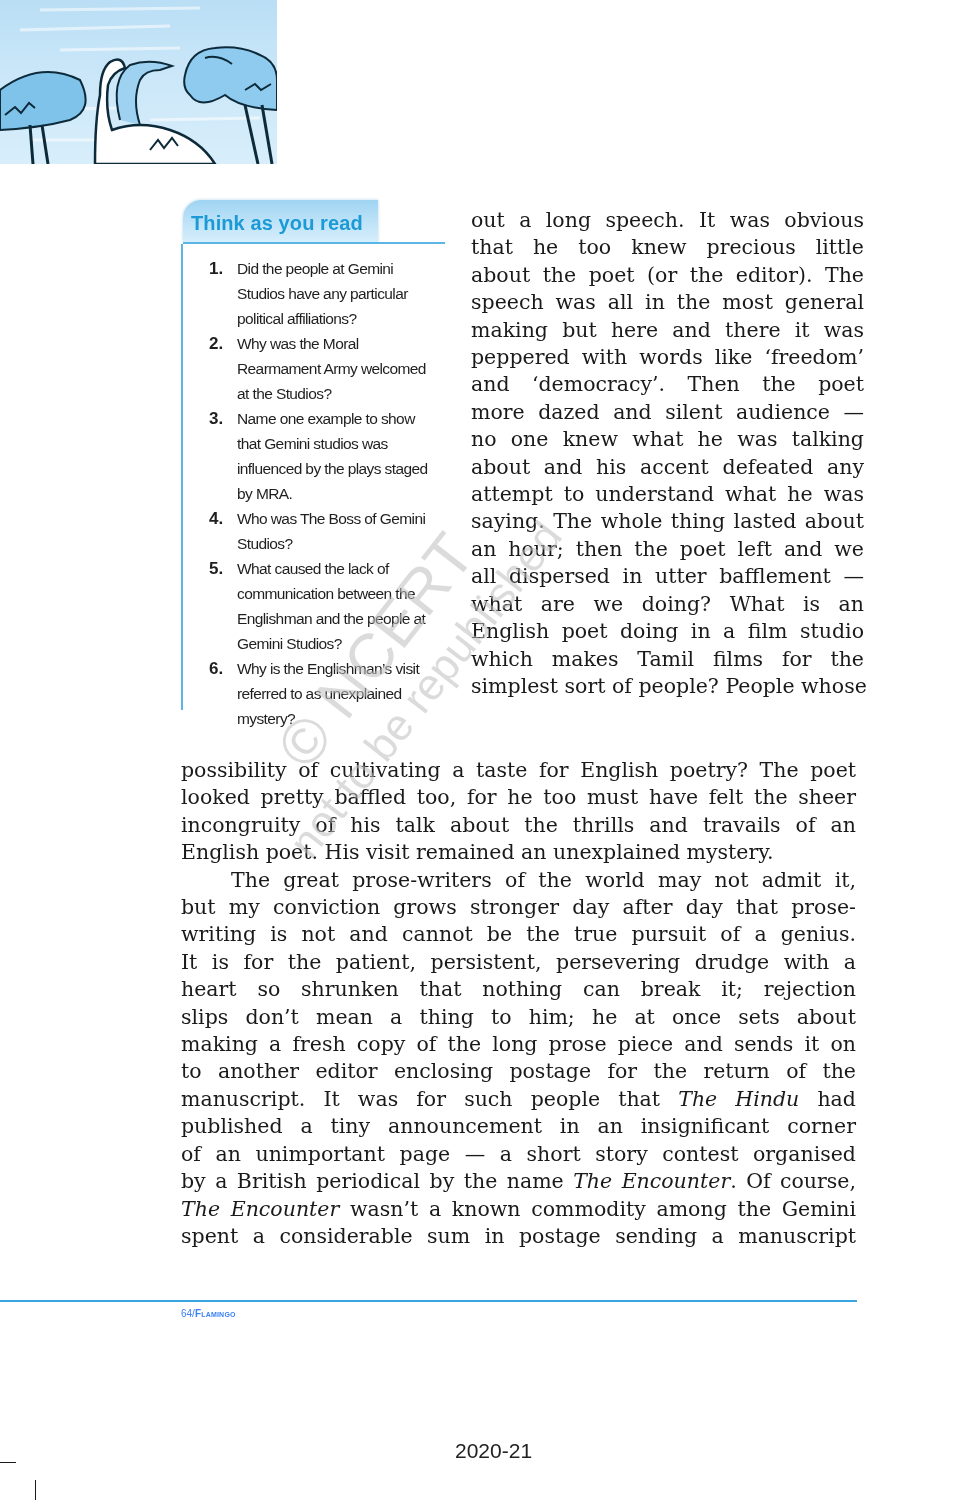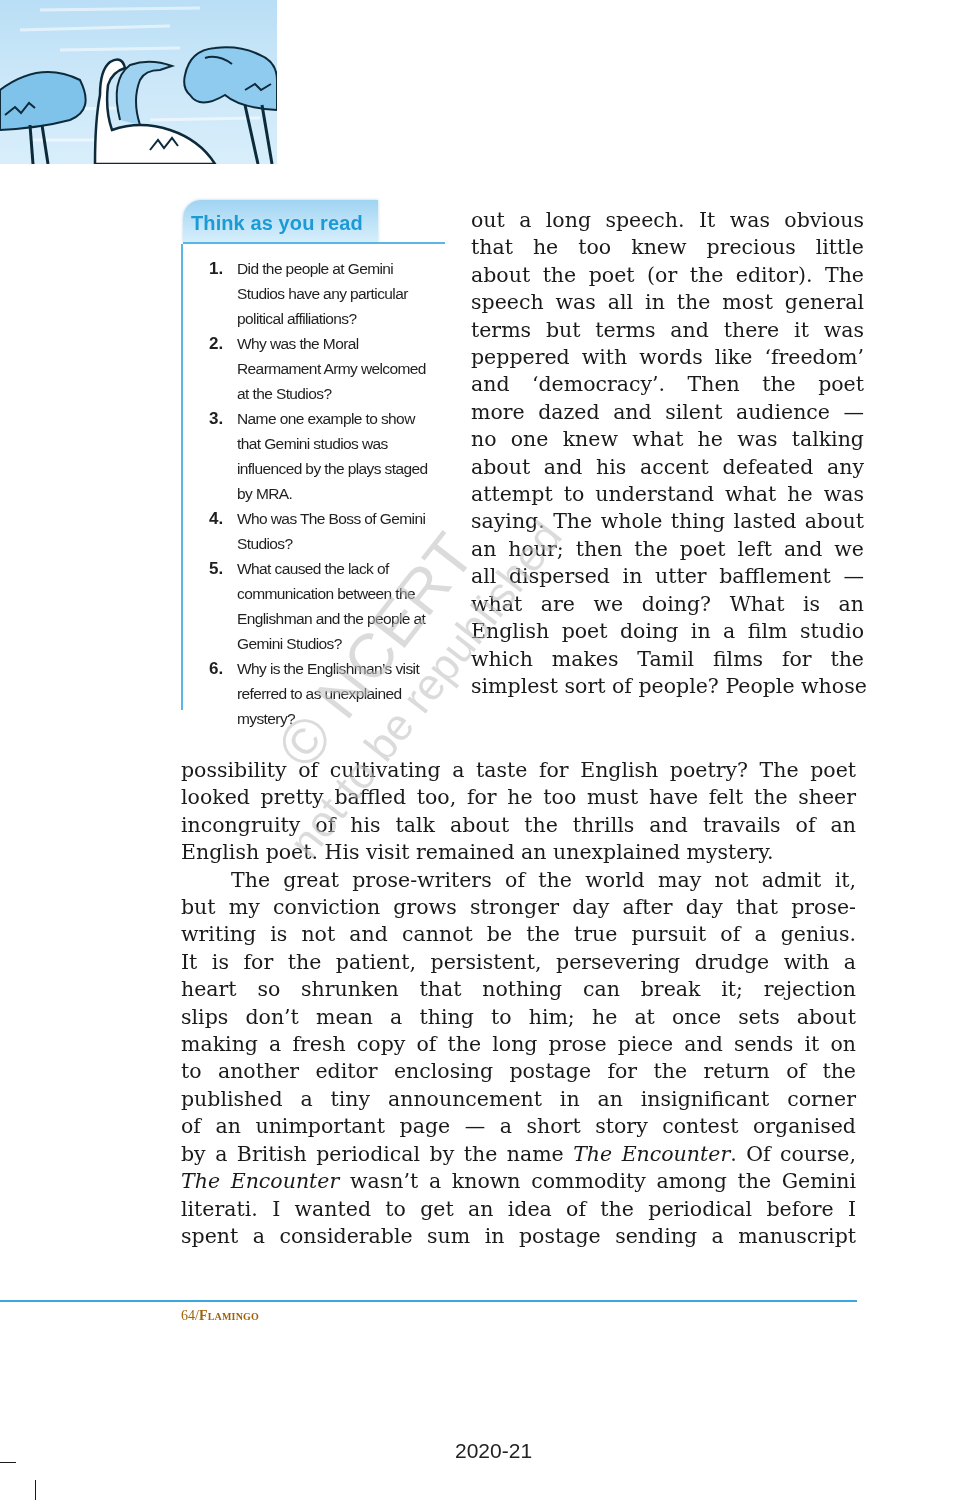--- a/index.html
+++ b/index.html
@@ -104,7 +104,7 @@
   <span class="line">that he too knew precious little</span>
   <span class="line">about the poet (or the editor). The</span>
   <span class="line">speech was all in the most general</span>
-  <span class="line">terms but terms and there it was</span>
+  <span class="line">making but here and there it was</span>
   <span class="line">peppered with words like ‘freedom’</span>
   <span class="line">and ‘democracy’. Then the poet</span>
   <span class="line">more dazed and silent audience —</span>

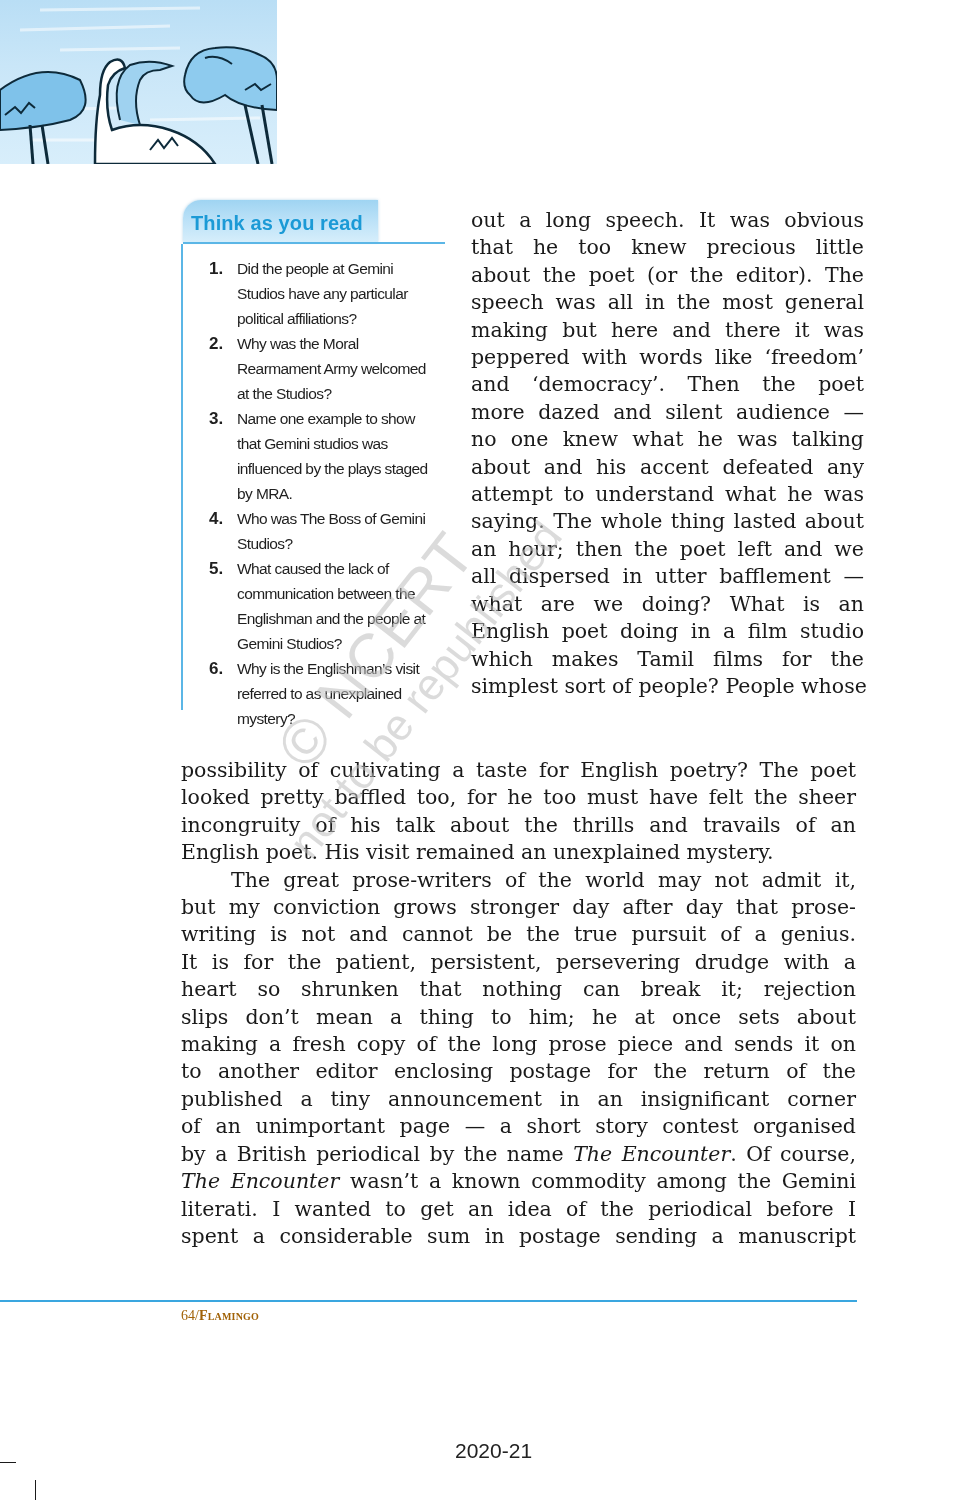--- a/index.html
+++ b/index.html
@@ -136,6 +136,7 @@
     <span class="line">slips don’t mean a thing to him; he at once sets about</span>
     <span class="line">making a fresh copy of the long prose piece and sends it on</span>
     <span class="line">to another editor enclosing postage for the return of the</span>
+    <span class="line"><span>manuscript. It was for such people that </span><em>The Hindu</em><span> had</span></span>
     <span class="line">published a tiny announcement in an insignificant corner</span>
     <span class="line">of an unimportant page — a short story contest organised</span>
     <span class="line"><span>by a British periodical by the name </span><em>The Encounter</em><span>. Of course,</span></span>

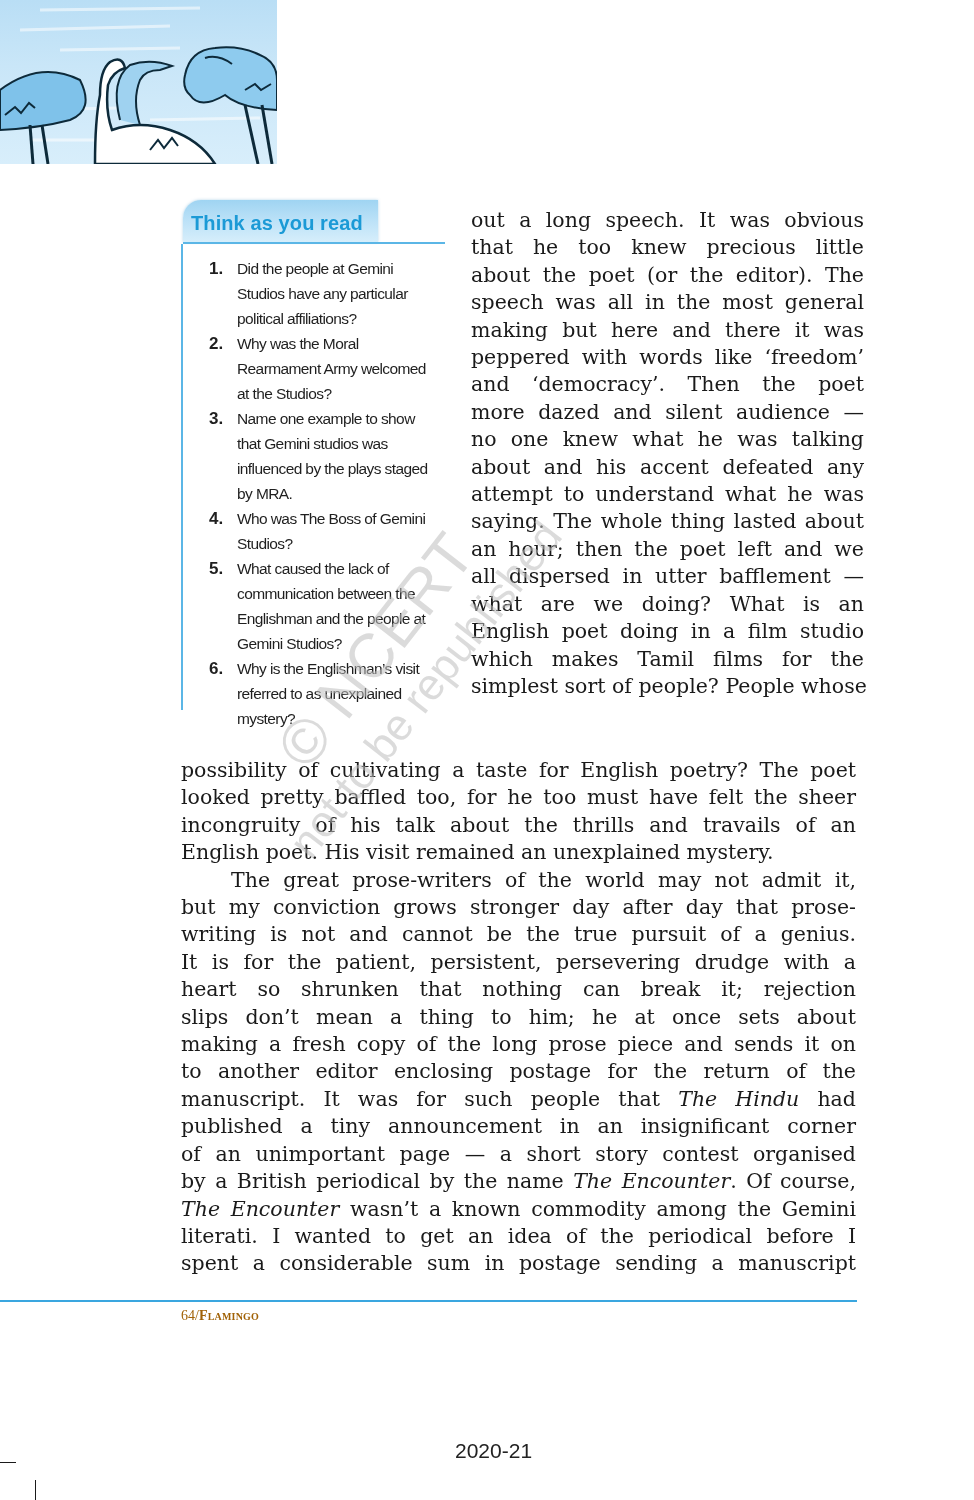--- a/index.html
+++ b/index.html
@@ -141,7 +141,6 @@
     <span class="line">of an unimportant page — a short story contest organised</span>
     <span class="line"><span>by a British periodical by the name </span><em>The Encounter</em><span>. Of course,</span></span>
     <span class="line"><em>The Encounter</em><span> wasn’t a known commodity among the Gemini</span></span>
-    <span class="line">literati. I wanted to get an idea of the periodical before I</span>
     <span class="line">spent a considerable sum in postage sending a manuscript</span>
   </div>
 </div>

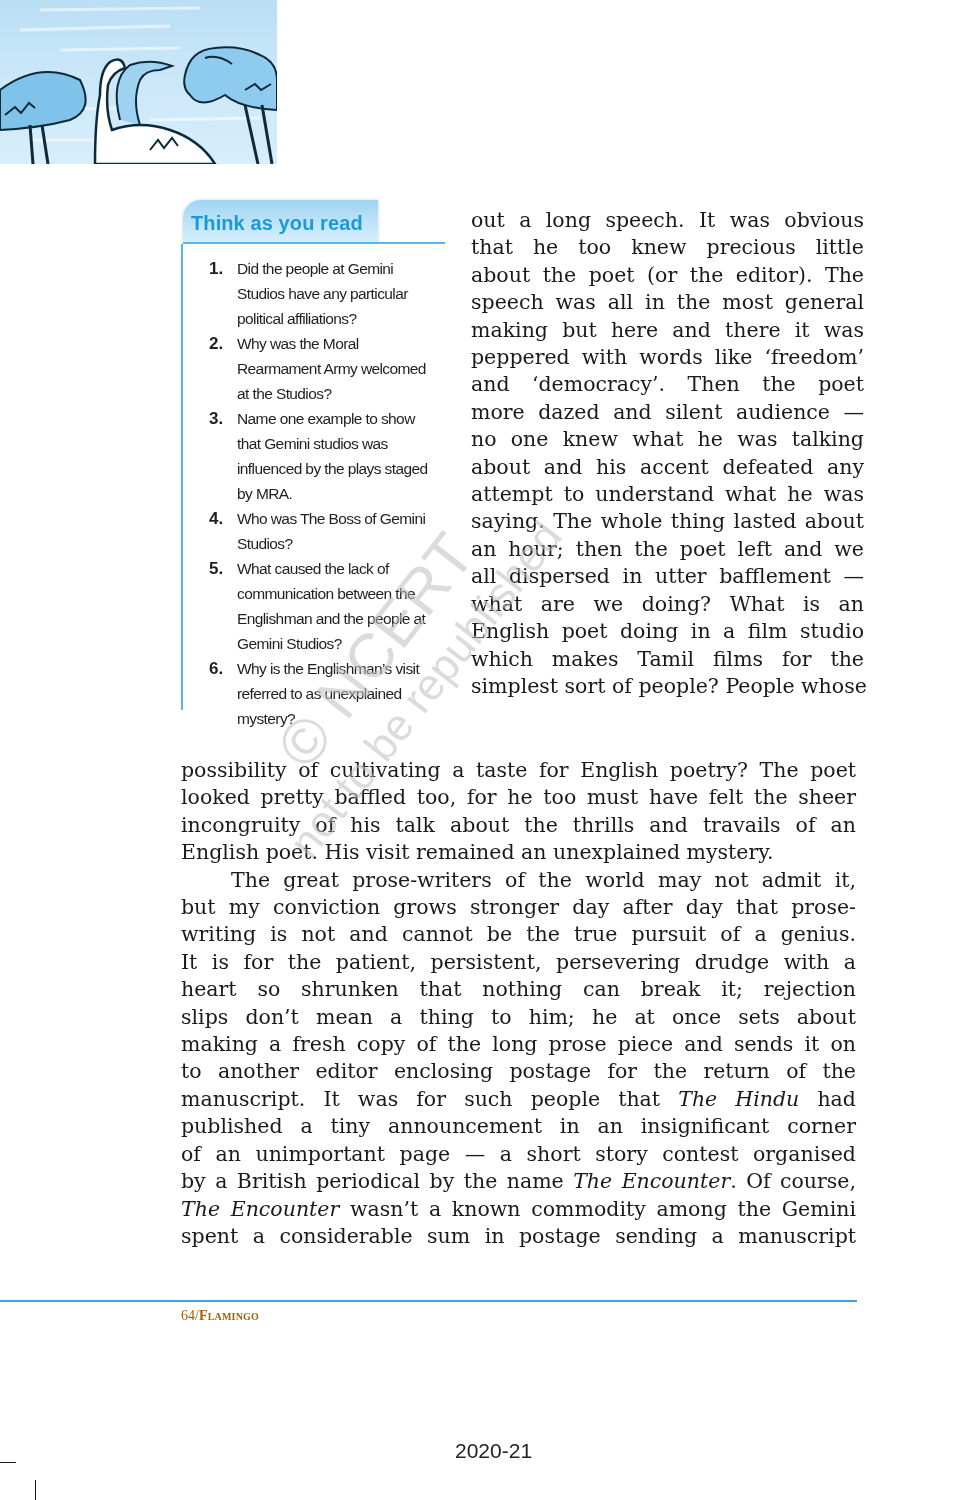--- a/index.html
+++ b/index.html
@@ -42,7 +42,7 @@
     .wm2 { font-size: 44px; line-height: 56px; display: block; }
 
     .footer-rule { position: absolute; left: 0; top: 1300px; width: 857px; height: 2px; background: #3aa6df; }
-    .footer-label { position: absolute; left: 181px; top: 1308px; font-family: Liberation Serif, serif; font-size: 14px; color: #a16207; }
+    .footer-label { position: absolute; left: 181px; top: 1308px; font-family: Liberation Sans, sans-serif; font-size: 10px; color: #3b82f6; }
     .footer-label .book { font-weight: bold; font-variant: small-caps; letter-spacing: 0.2px; }
     .year { position: absolute; left: 455px; top: 1439px; font-family: "Liberation Sans", sans-serif; font-size: 21px; color: #222; }
   </style>

